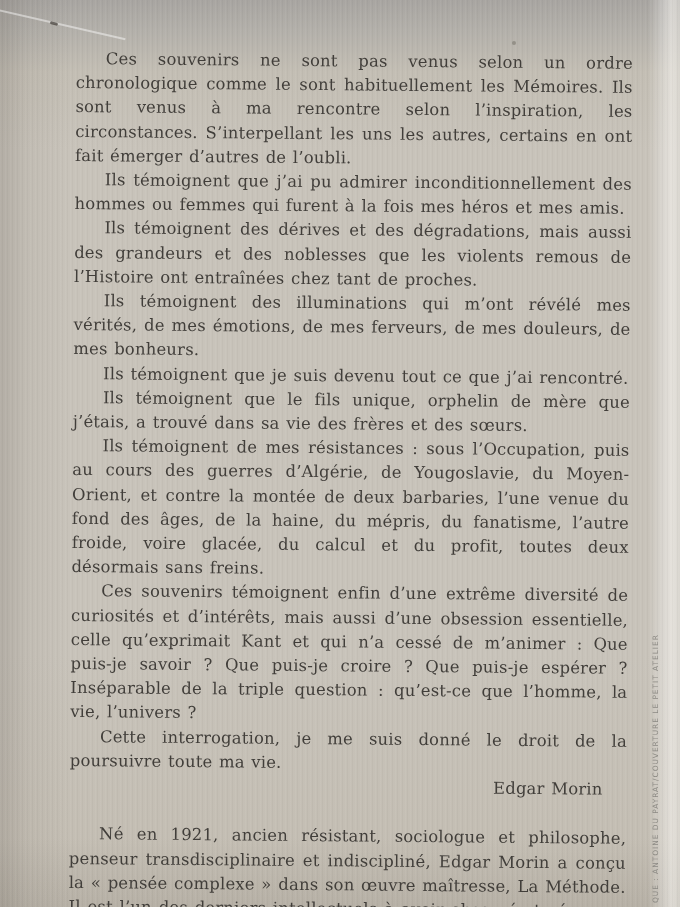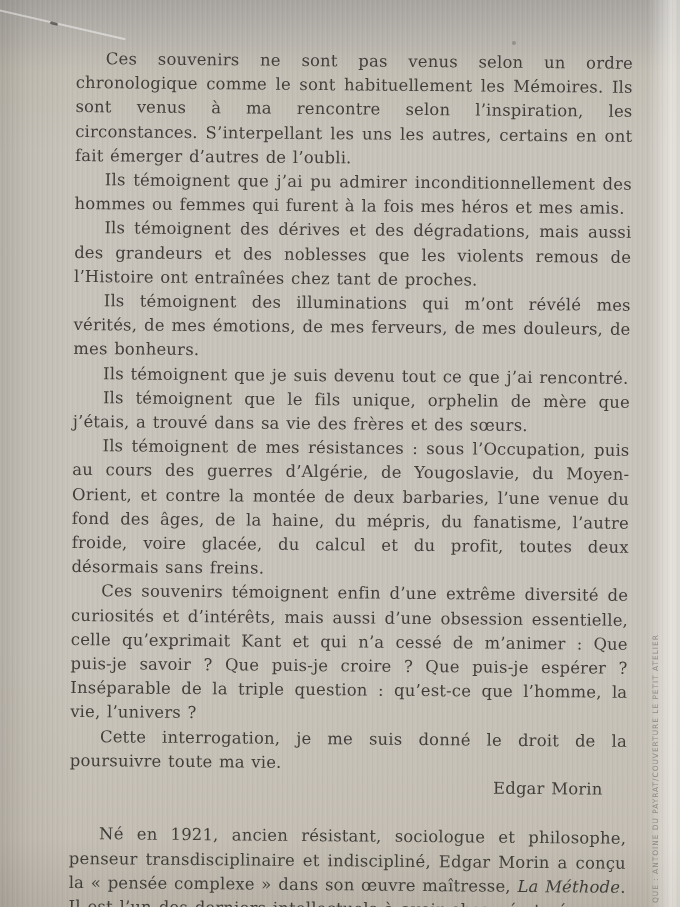--- a/index.html
+++ b/index.html
@@ -77,7 +77,7 @@
 
   .bio { margin-top: 25px !important; }
 
-  .seg-italic { font-style: italic; }
+  .seg-italic { }
 
   .credit {
     position: absolute;

